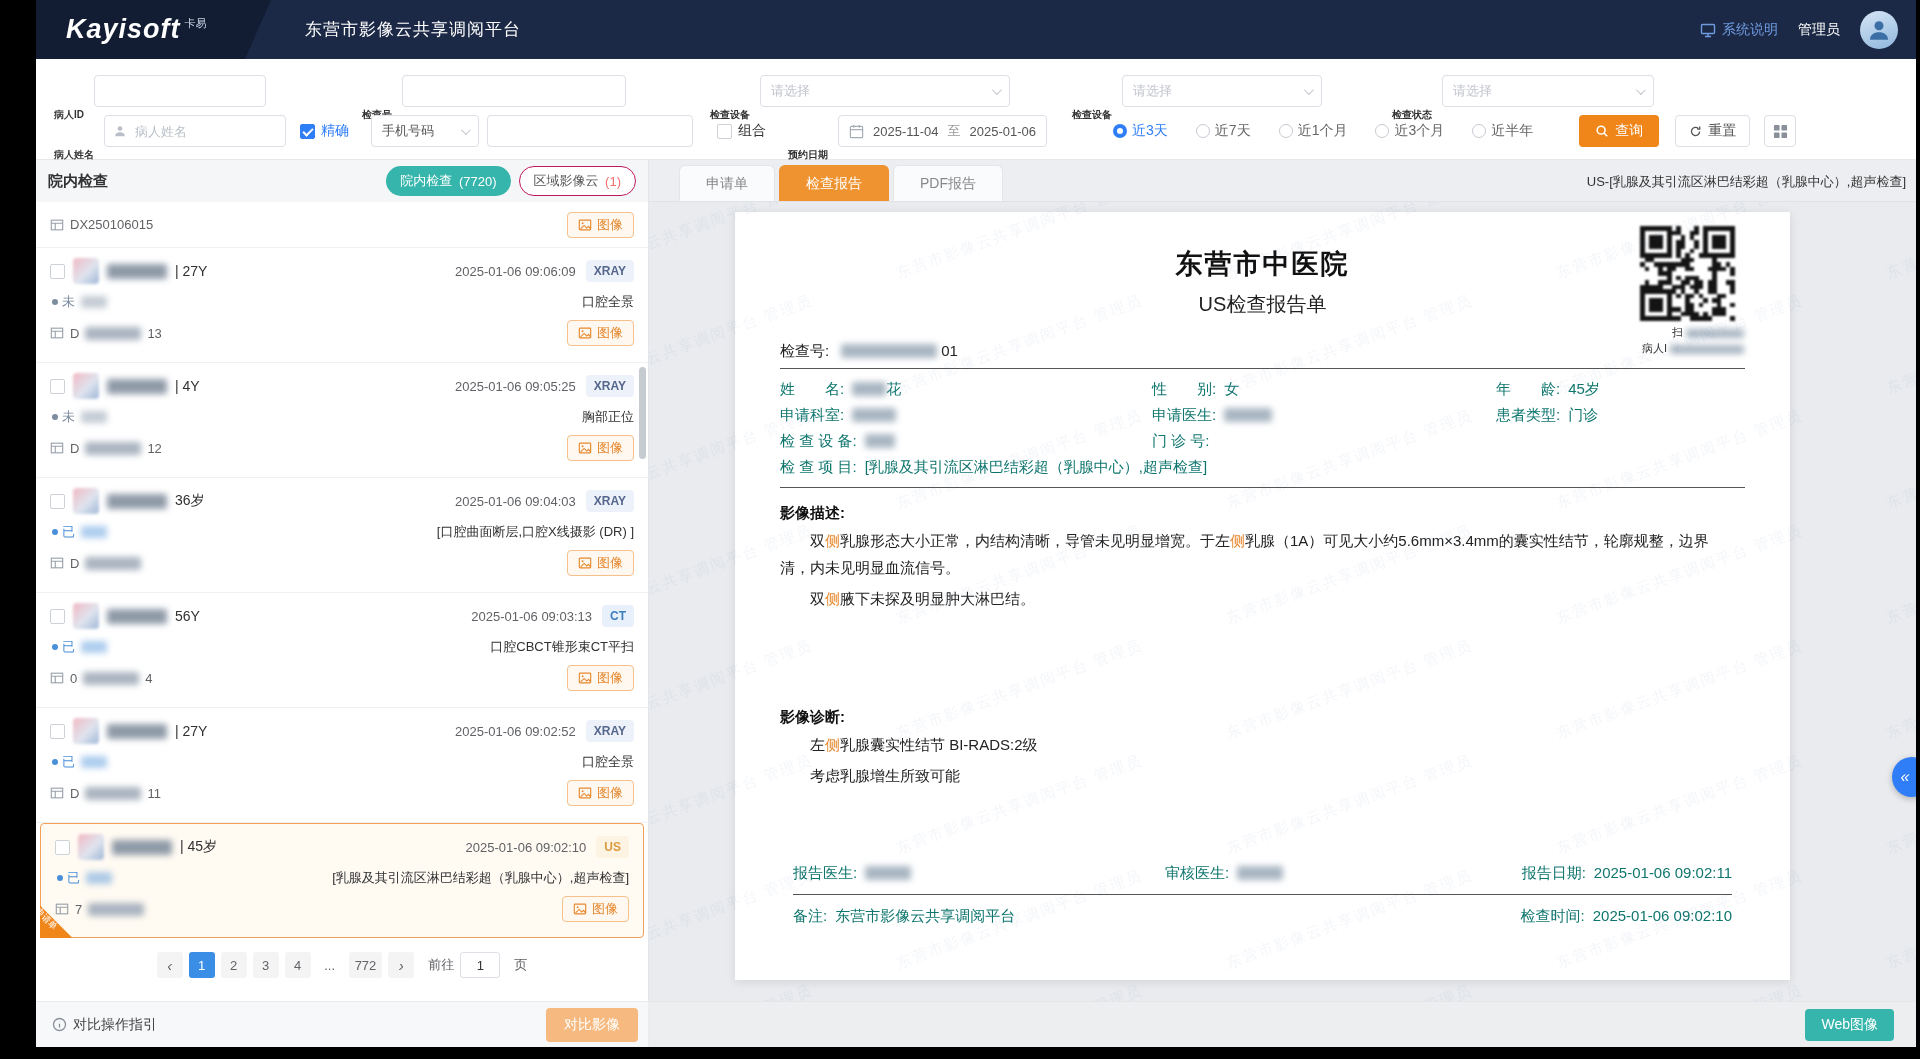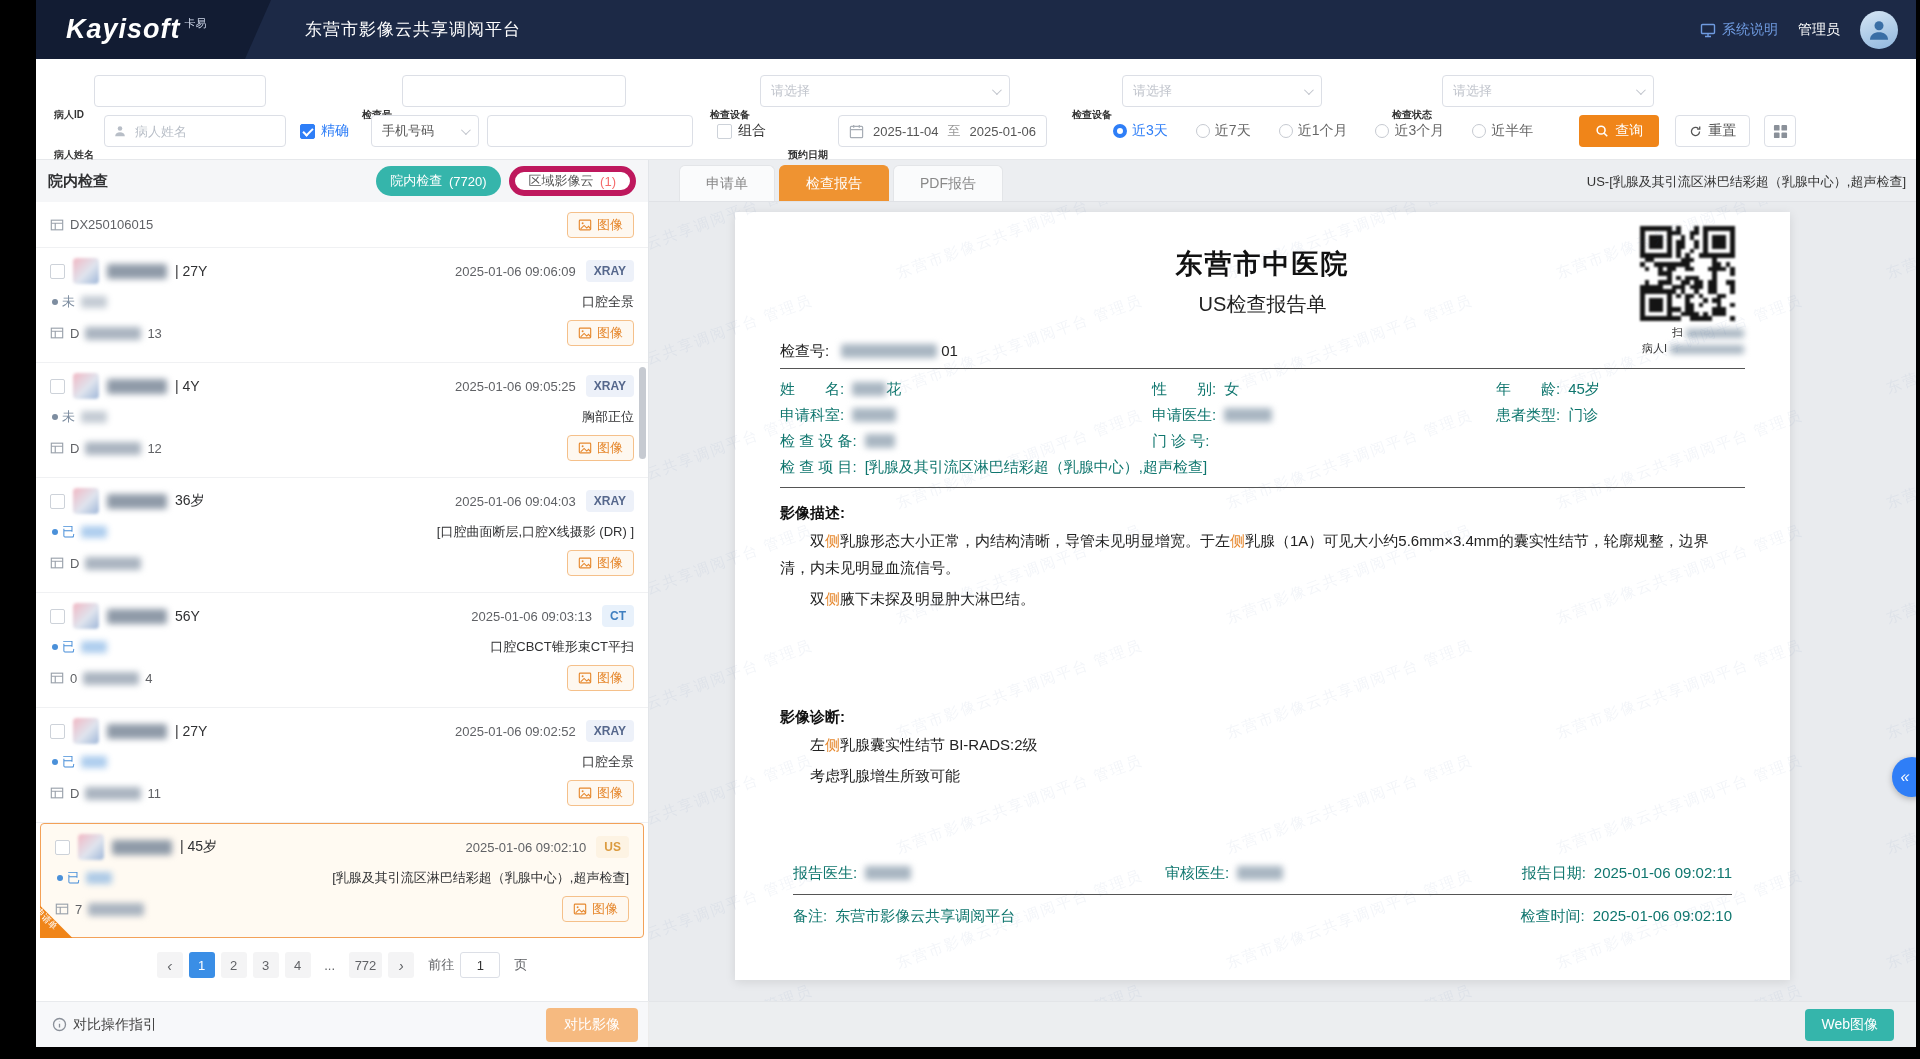--- a/index.html
+++ b/index.html
@@ -61,7 +61,7 @@
   .panel-tabs { margin-left:auto; display:flex; gap:8px; }
   .pill { height:30px; border-radius:15px; padding:0 14px; font-size:13px; display:flex; align-items:center; gap:3px; cursor:pointer; }
   .pill.active { background:#35b5ab; color:#fff; }
-  .pill:not(.active) { background:#fff; border:6px solid #be185d; color:#555; }
+  .pill:not(.active) { background:#fff; border:1px solid #be185d; color:#555; }
   .pill .count.red { color:#f56c6c; }
   .list { flex:1; overflow:hidden; }
   .item { height:115px; padding:10px 14px 8px; border-bottom:1px solid #f0f1f3; position:relative; background:#fff; }

